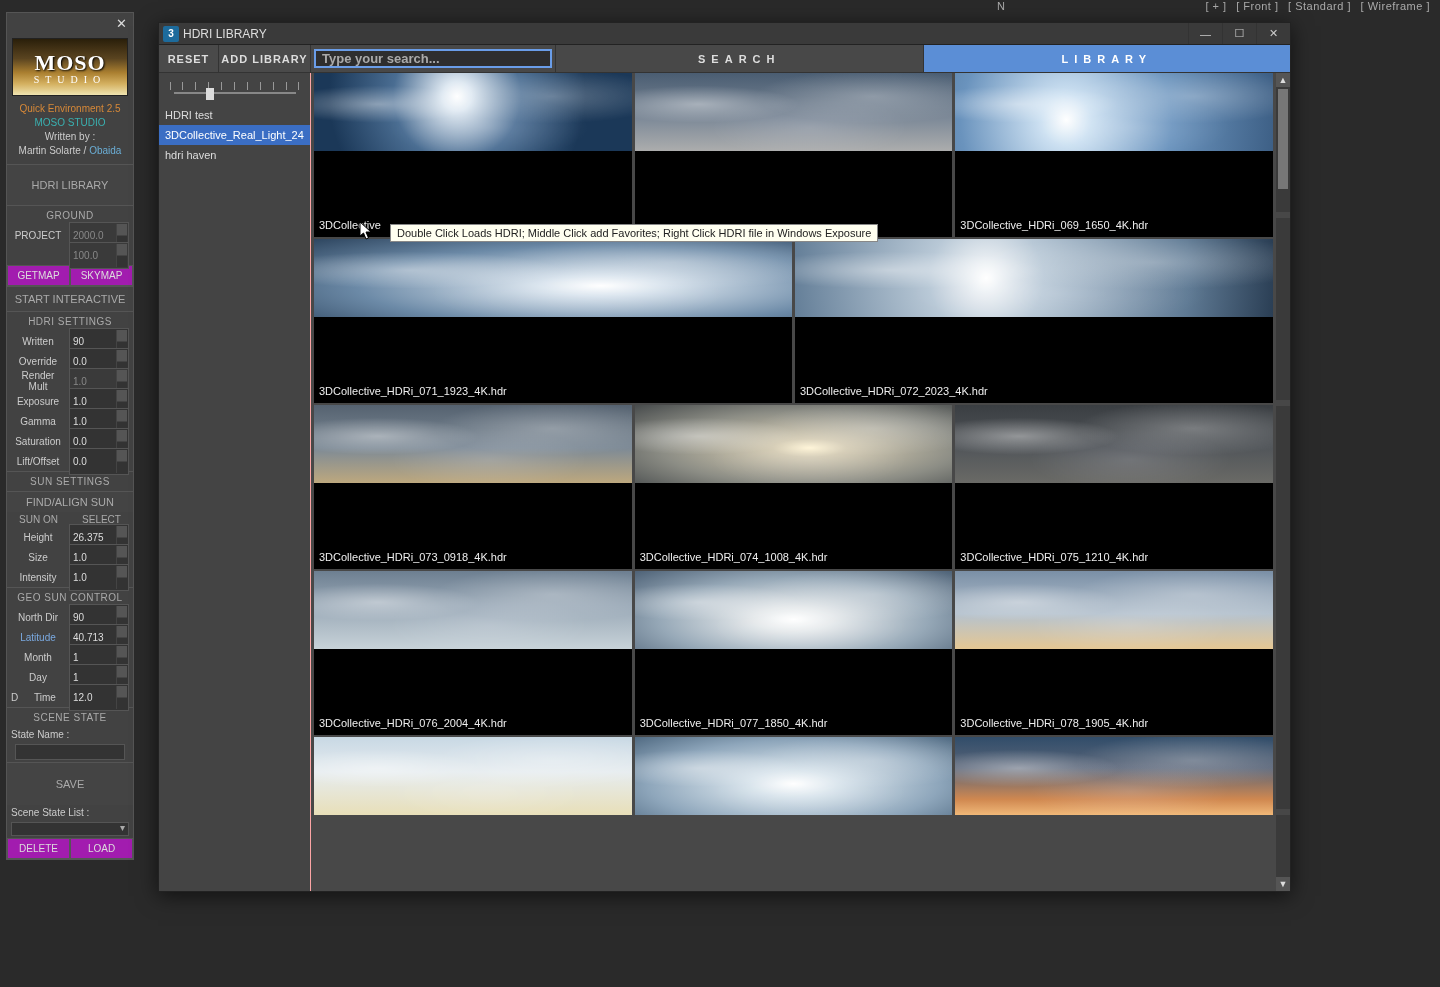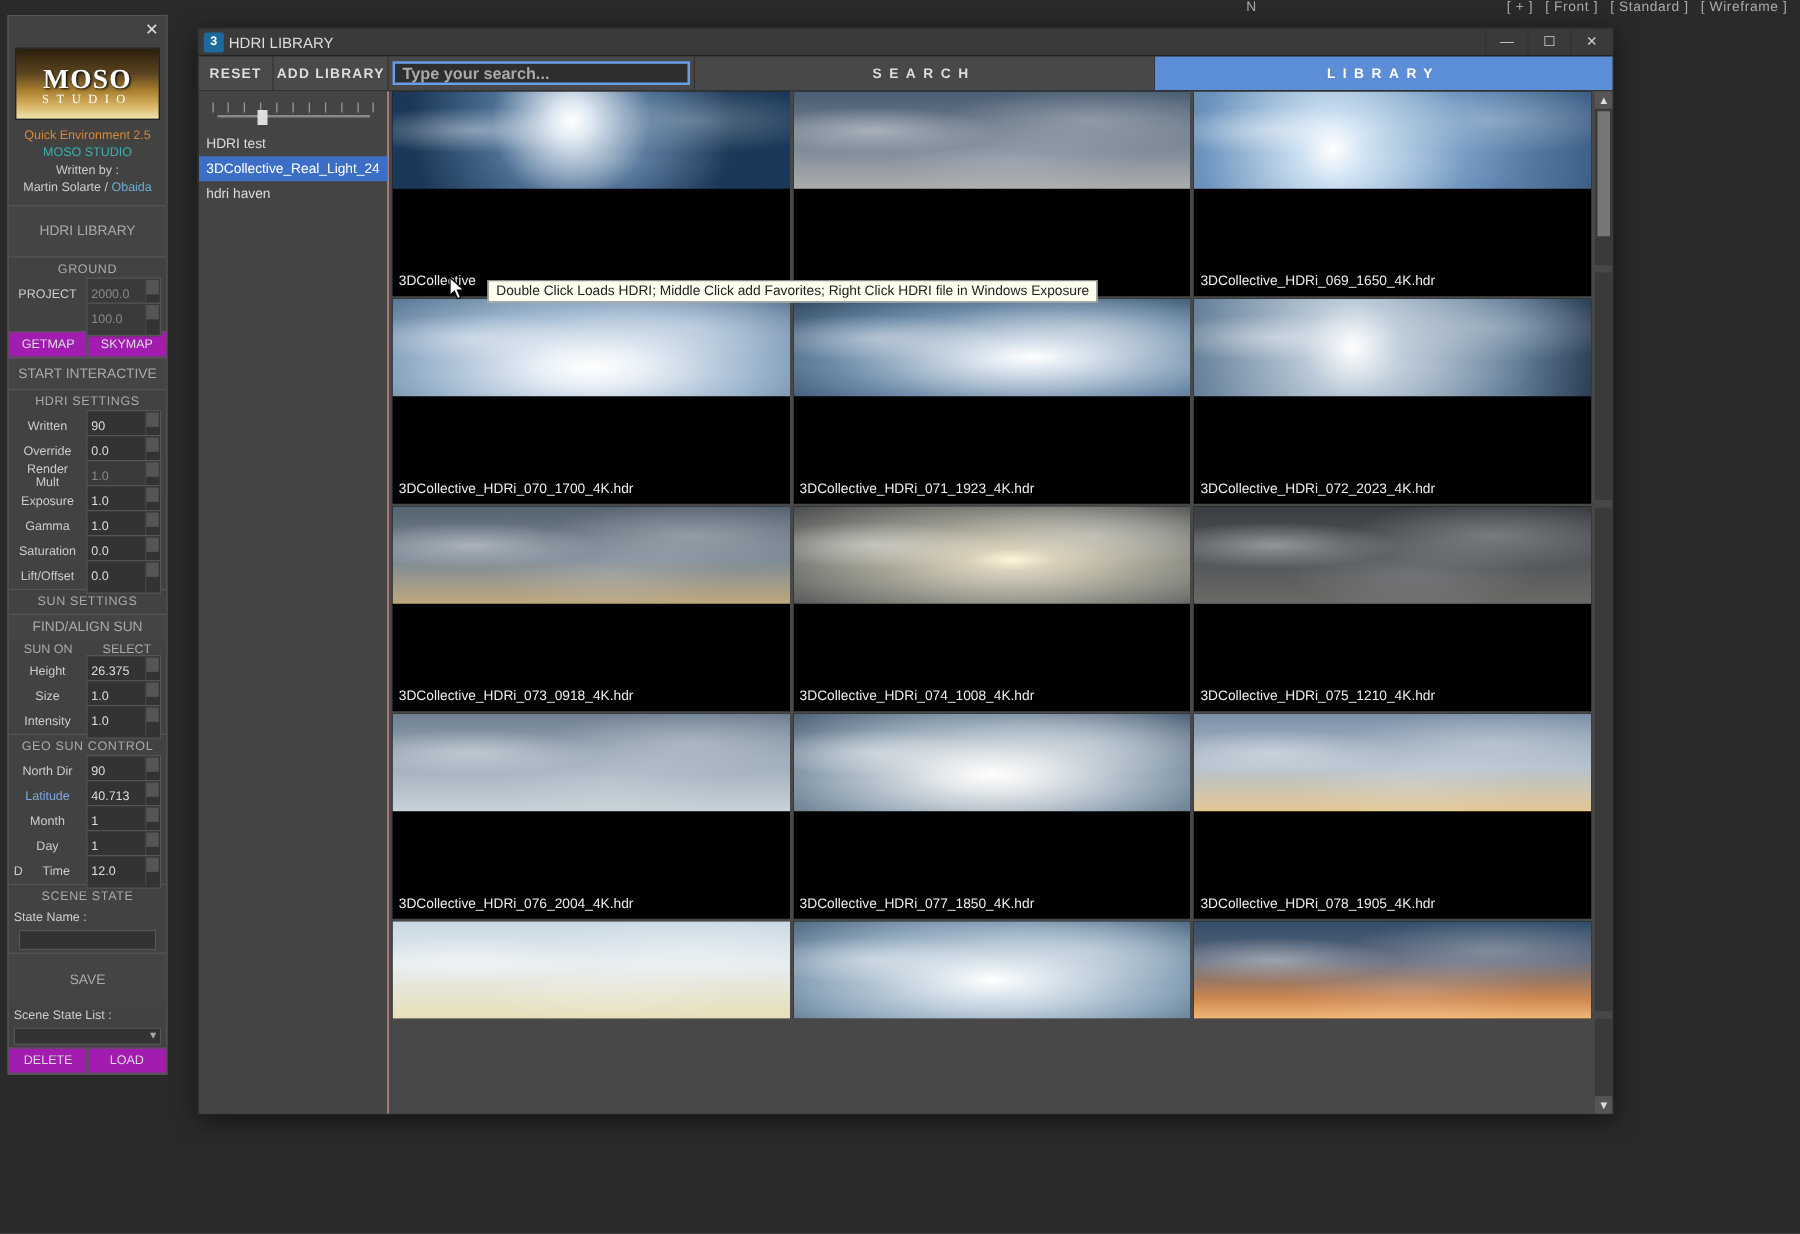--- a/index.html
+++ b/index.html
@@ -328,12 +328,6 @@
             </div>
             <div class="grid-row">
               <div class="cell">
-                <div class="sky sky-d">
-                  <div class="cloud-over"></div>
-                </div>
-                <div class="cell-label">3DCollective_HDRi_070_1700_4K.hdr</div>
-              </div>
-              <div class="cell">
                 <div class="sky sky-e">
                   <div class="cloud-over"></div>
                 </div>

